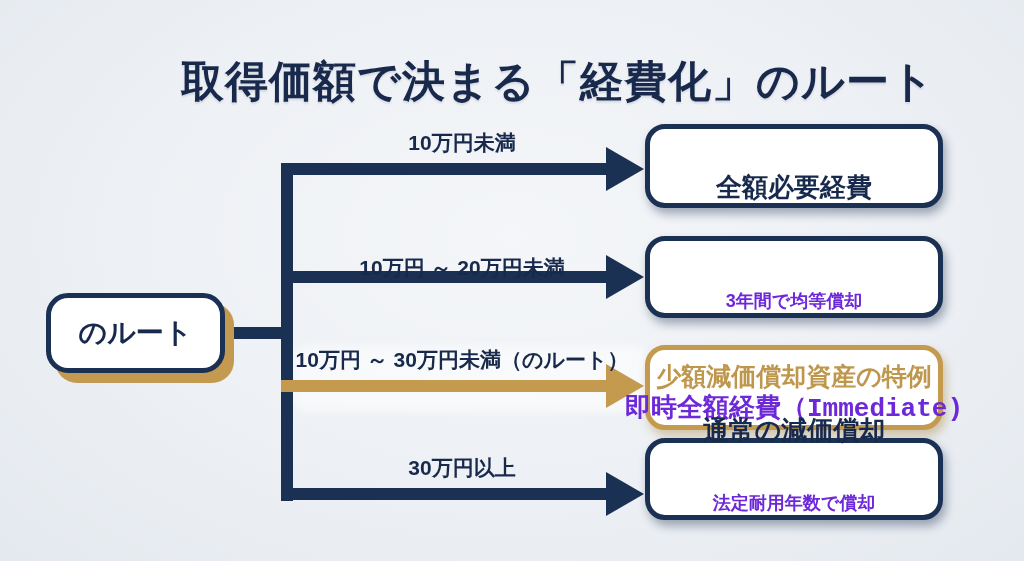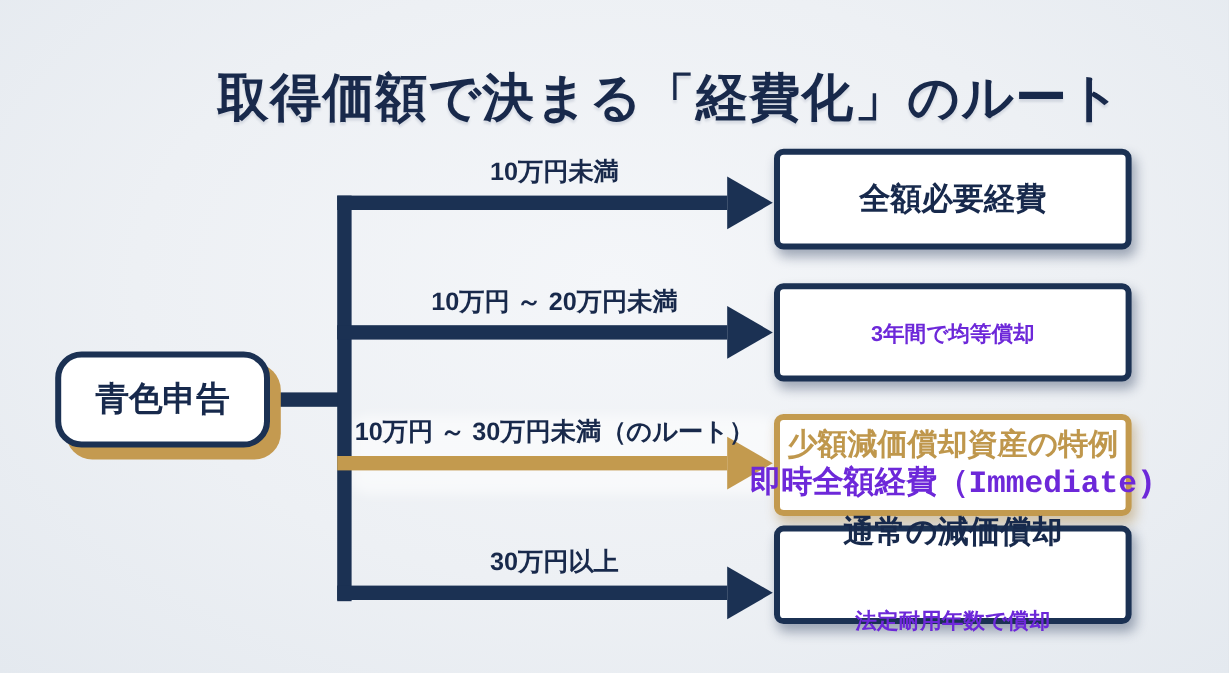--- a/index.html
+++ b/index.html
@@ -28,7 +28,7 @@
     box-shadow:9px 10px 0 #c49a50;
   }
   .source .node-title{font-size:28px;}
-  .result{left:645px;width:298px;border-radius:8px;box-shadow:3px 6px 10px rgba(25,45,80,0.38);}
+  .result{left:645px;width:298px;border-radius:20px;box-shadow:3px 6px 10px rgba(25,45,80,0.38);justify-content:flex-end;}
   .result-1{top:124px;height:84px;}
   .result-2{top:236px;height:82px;}
   .result-3{top:345px;height:85px;border-color:#c39a4e;box-shadow:3px 6px 10px rgba(175,140,75,0.45);}

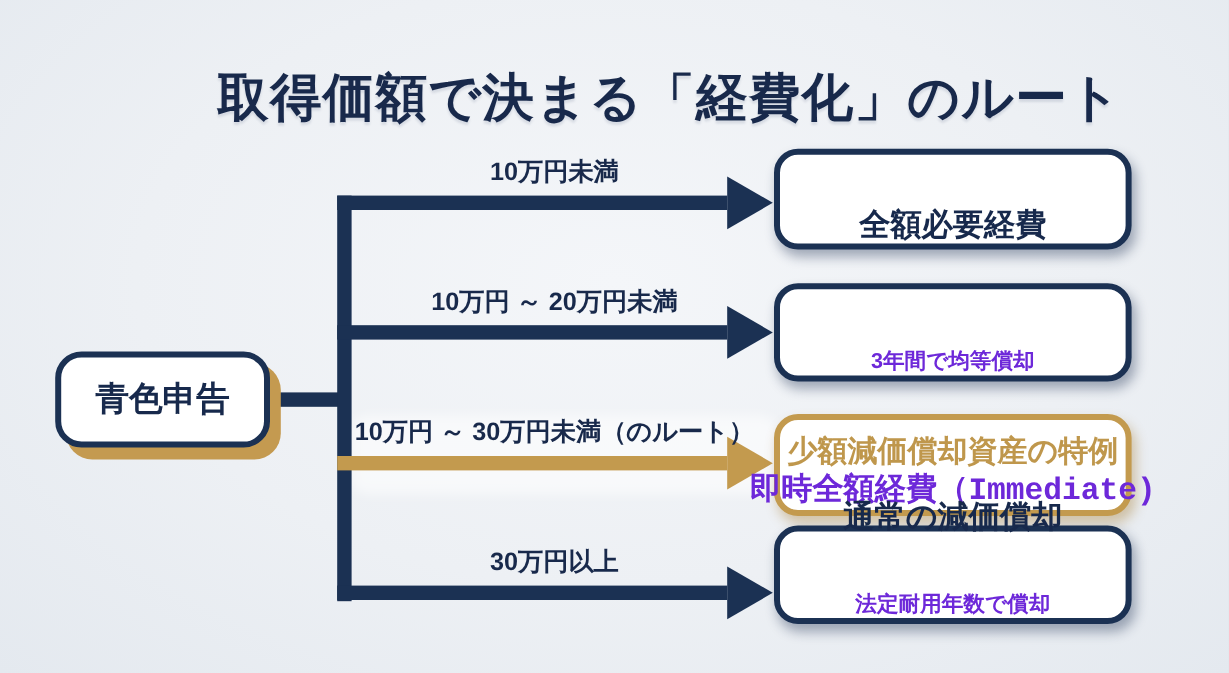--- a/index.html
+++ b/index.html
@@ -68,7 +68,7 @@
     font-size:21px;font-weight:800;color:#18294b;white-space:nowrap;
   }
   .label-1{top:129px;}
-  .label-2{top:237px;}
+  .label-2{top:254px;}
   .label-3{top:346px;}
   .label-4{top:454px;}
 </style>

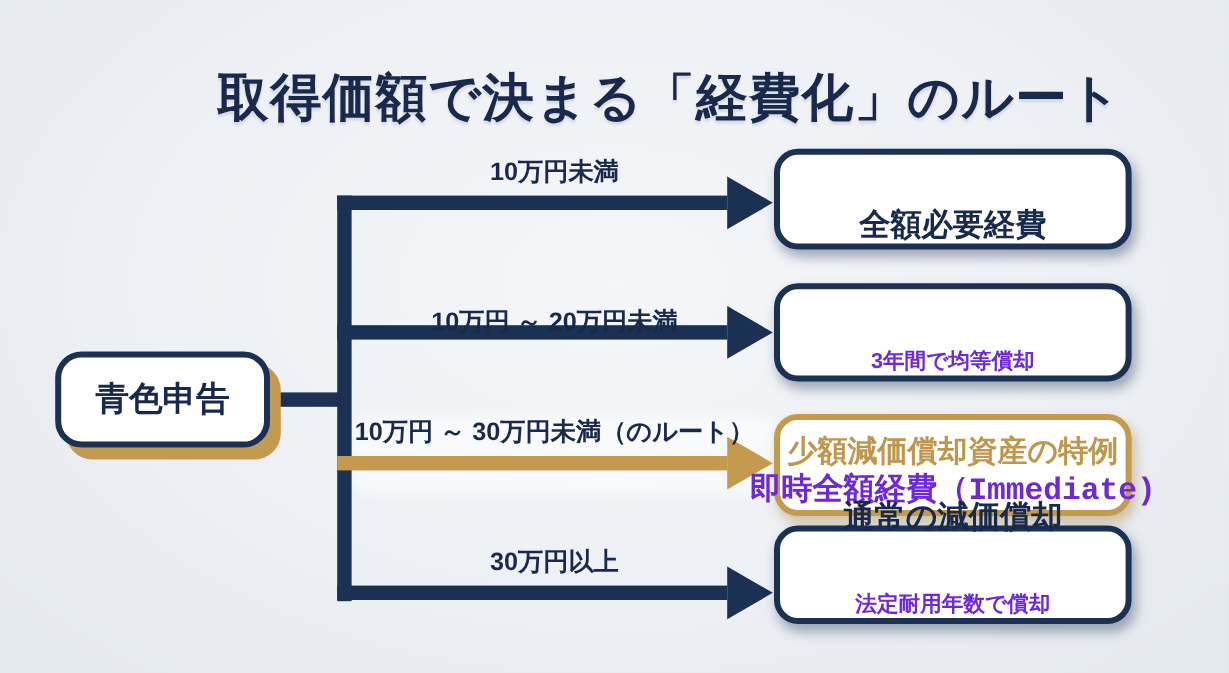--- a/index.html
+++ b/index.html
@@ -100,7 +100,7 @@
   <div class="branch-label label-4">30万円以上</div>
 
   <div class="node source">
-    <span class="node-title">青色申告</span>
+    <span class="node-title">のルート</span>
   </div>
 
   <div class="node result result-1">

